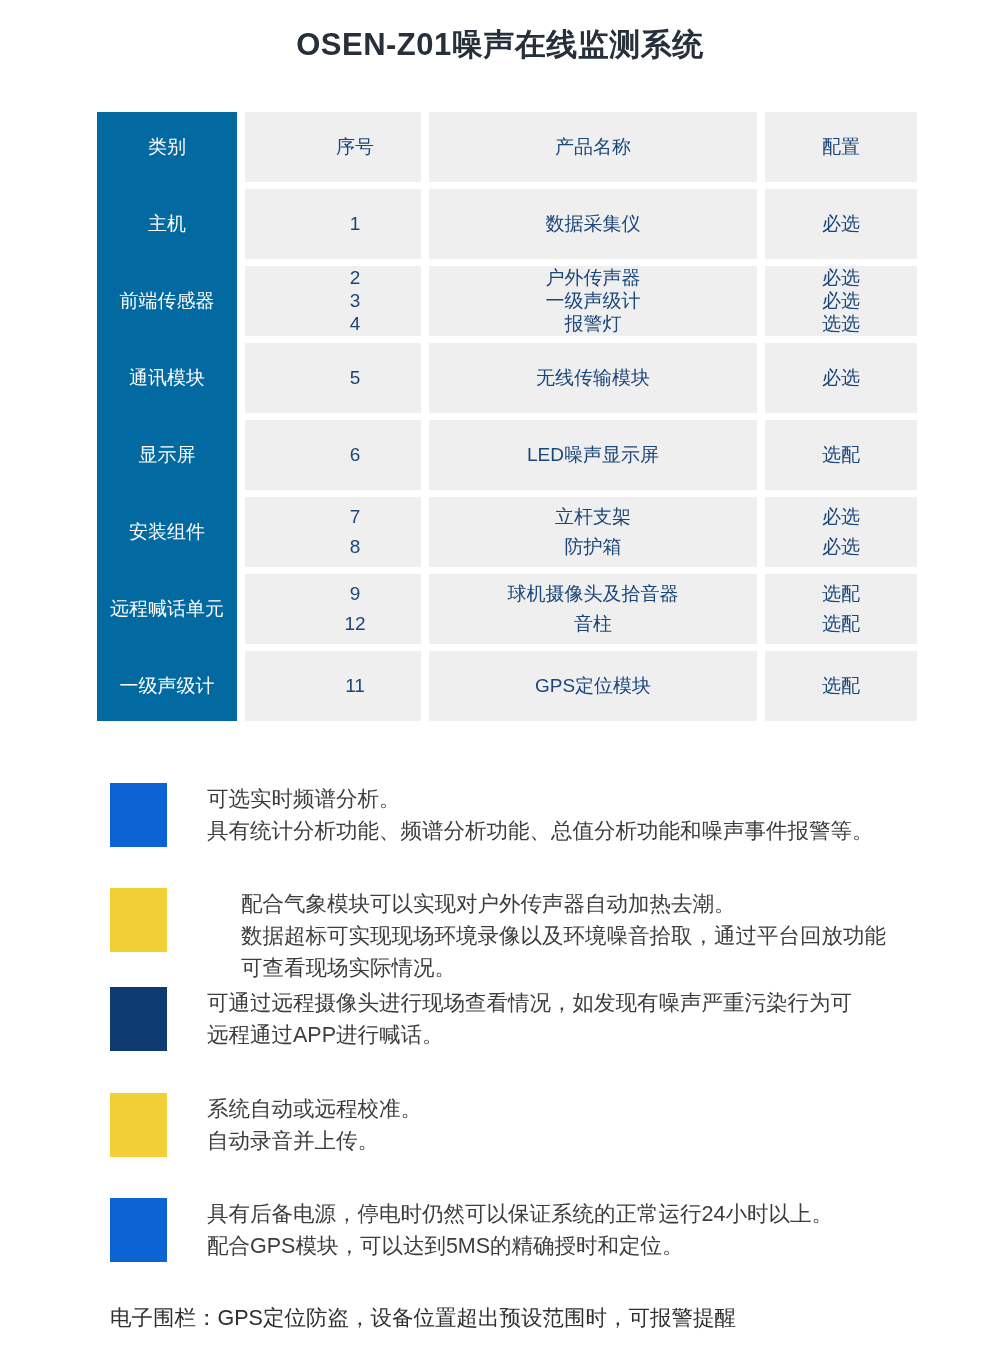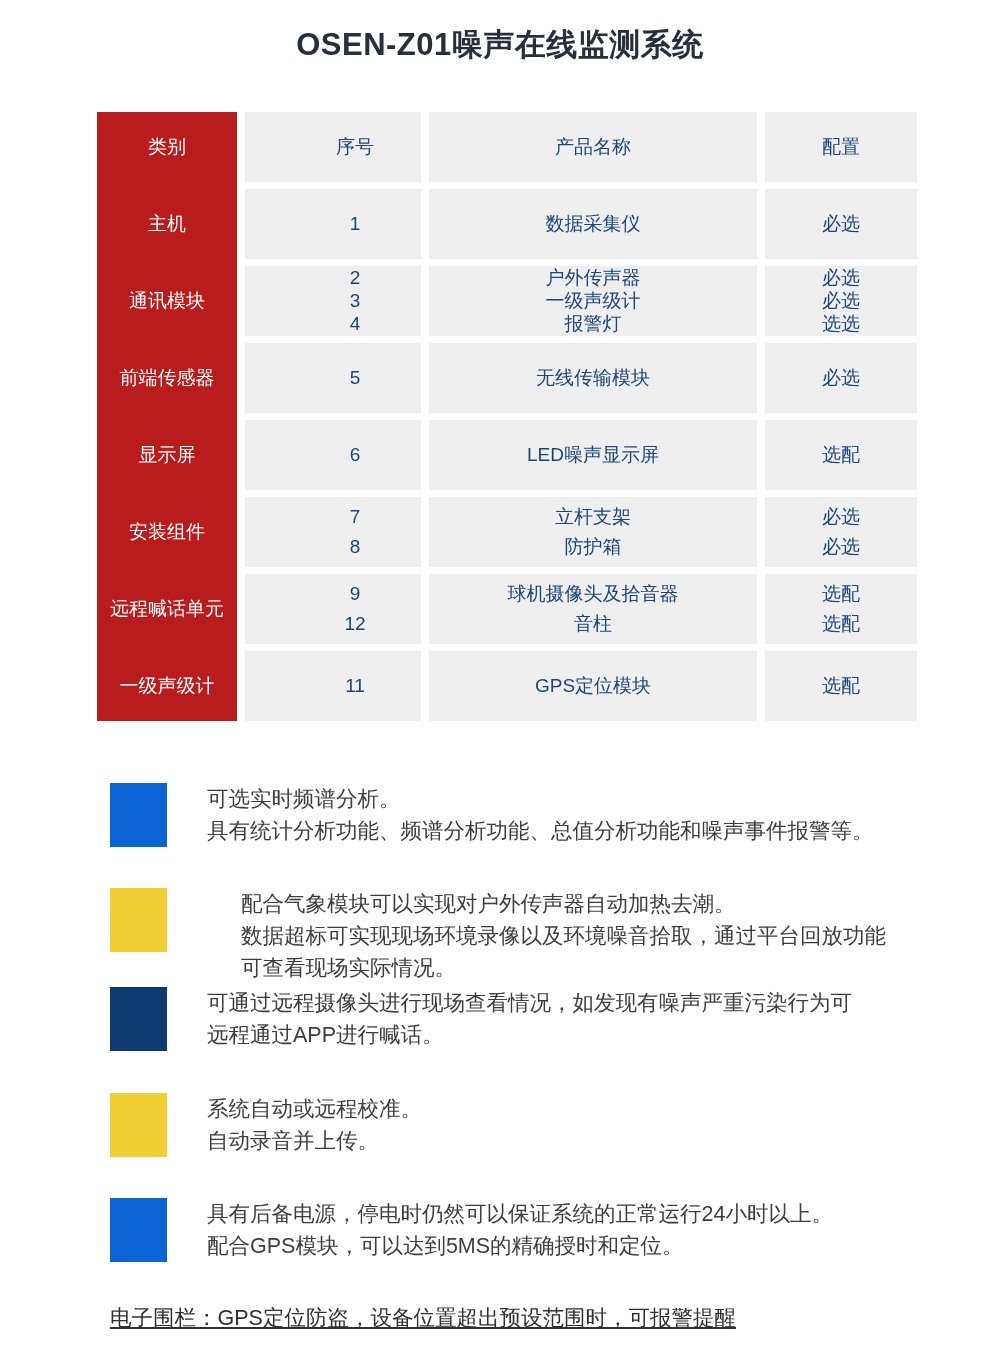--- a/index.html
+++ b/index.html
@@ -33,7 +33,7 @@
   }
   .cat-col {
     width: 140px;
-    background: #b91c1c;
+    background: #0369a1;
     margin-right: 8px;
     display: flex;
     flex-direction: column;

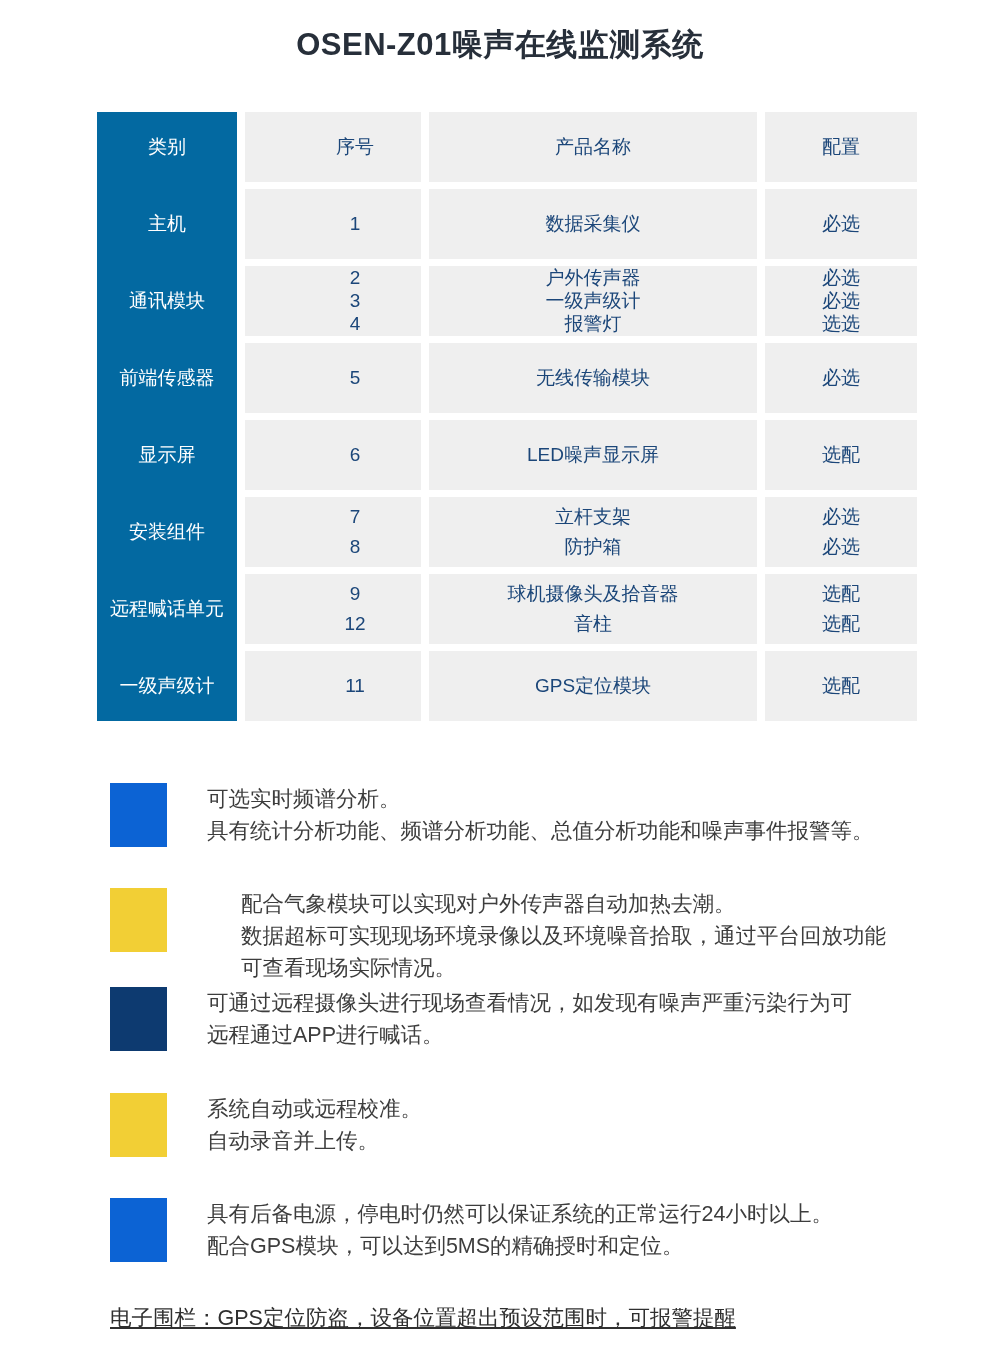--- a/index.html
+++ b/index.html
@@ -120,8 +120,8 @@
     <div class="cat-col" id="cat-col">
         <div class="cat-cell">类别</div>
         <div class="cat-cell">主机</div>
+        <div class="cat-cell">前端传感器</div>
         <div class="cat-cell">通讯模块</div>
-        <div class="cat-cell">前端传感器</div>
         <div class="cat-cell">显示屏</div>
         <div class="cat-cell">安装组件</div>
         <div class="cat-cell">远程喊话单元</div>

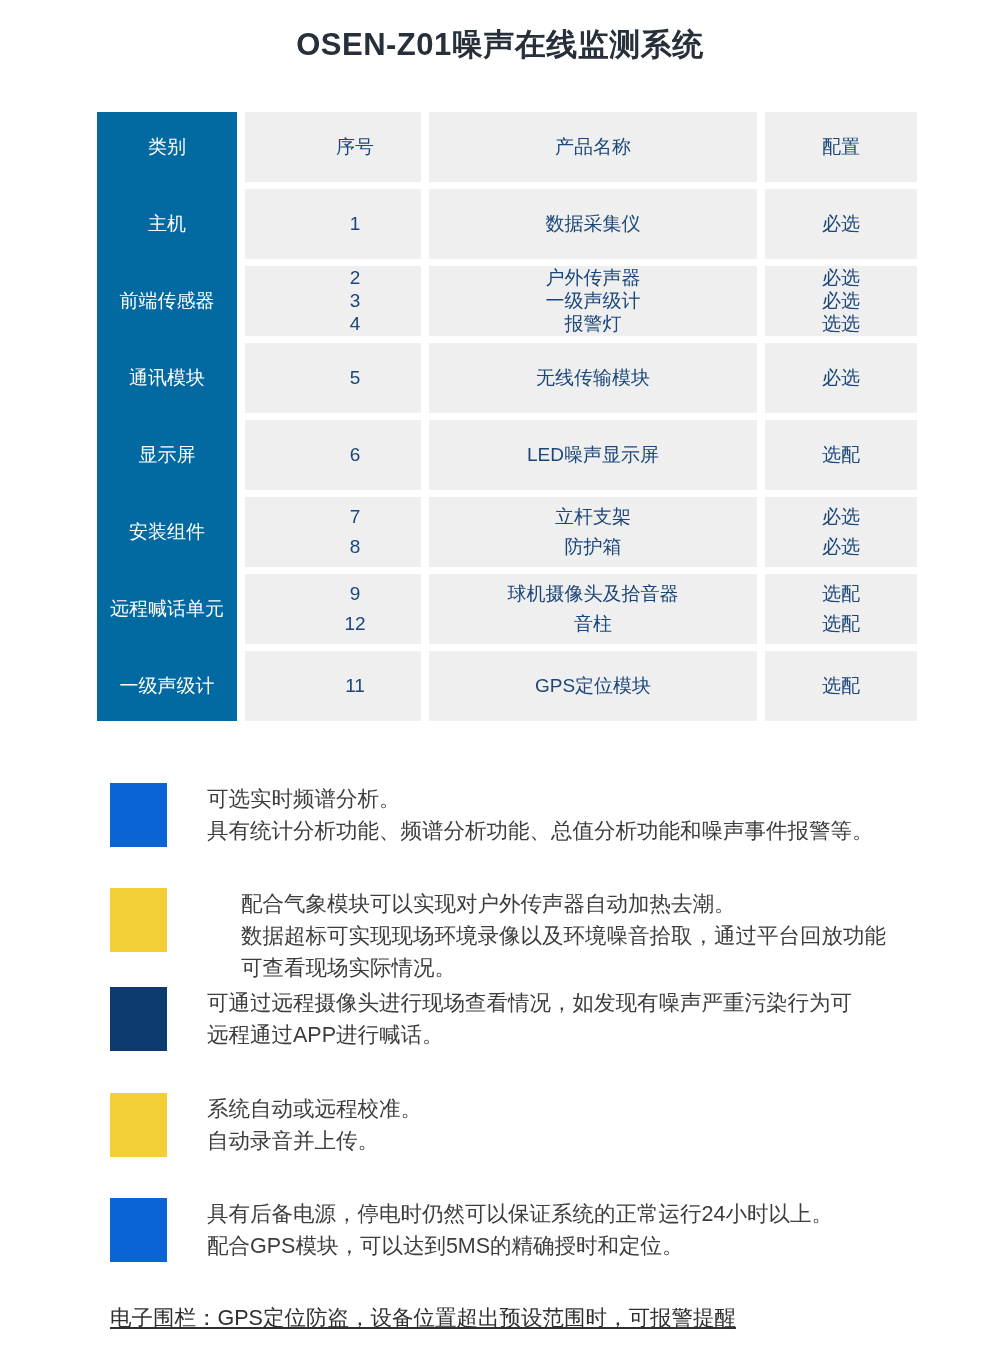--- a/index.html
+++ b/index.html
@@ -106,7 +106,6 @@
     font-size: 21.5px;
     color: #2f2f2f;
     white-space: nowrap;
-    text-decoration: underline;
   }
 </style>
 </head>

